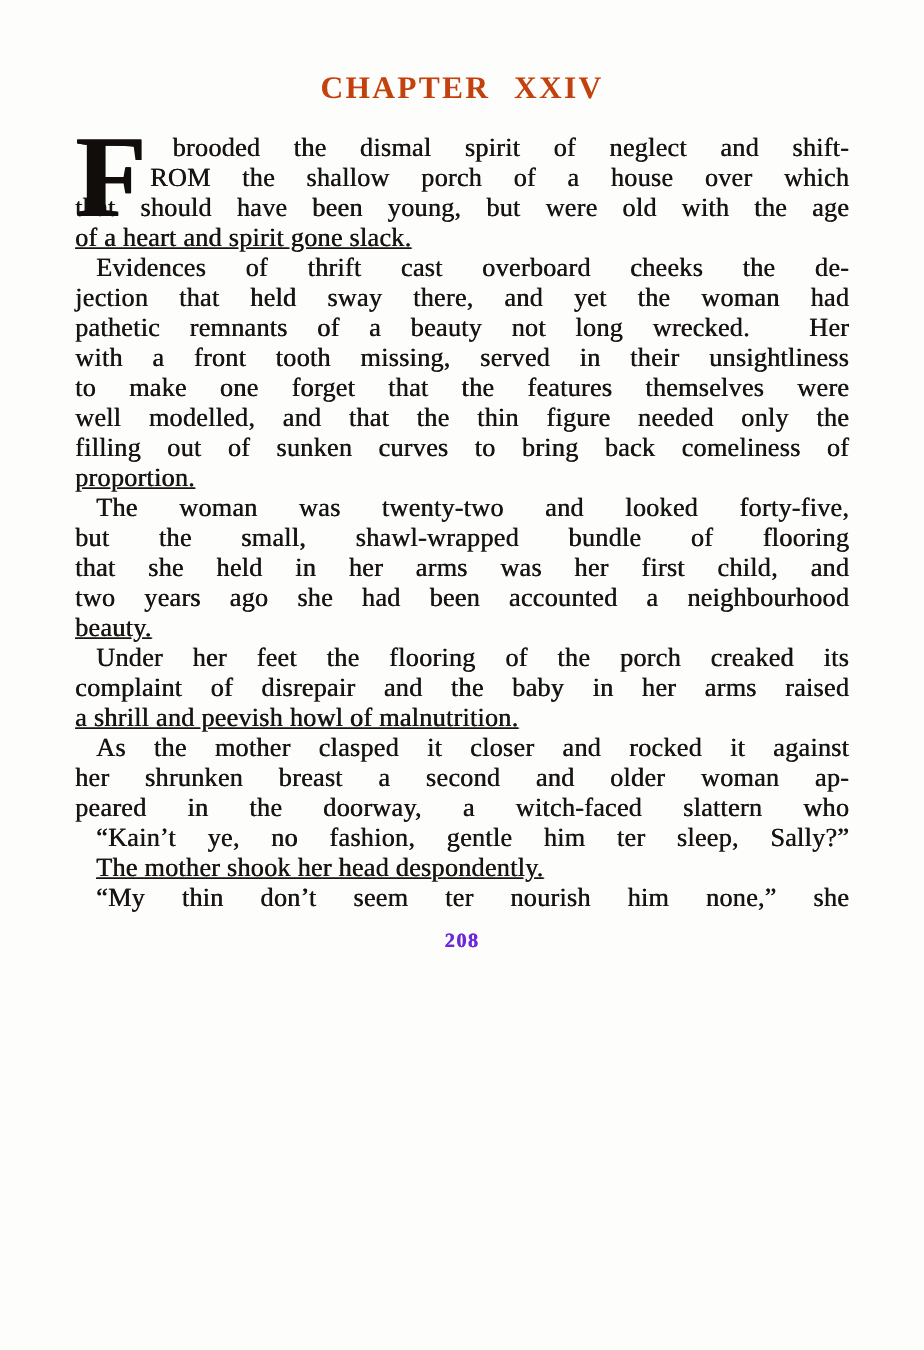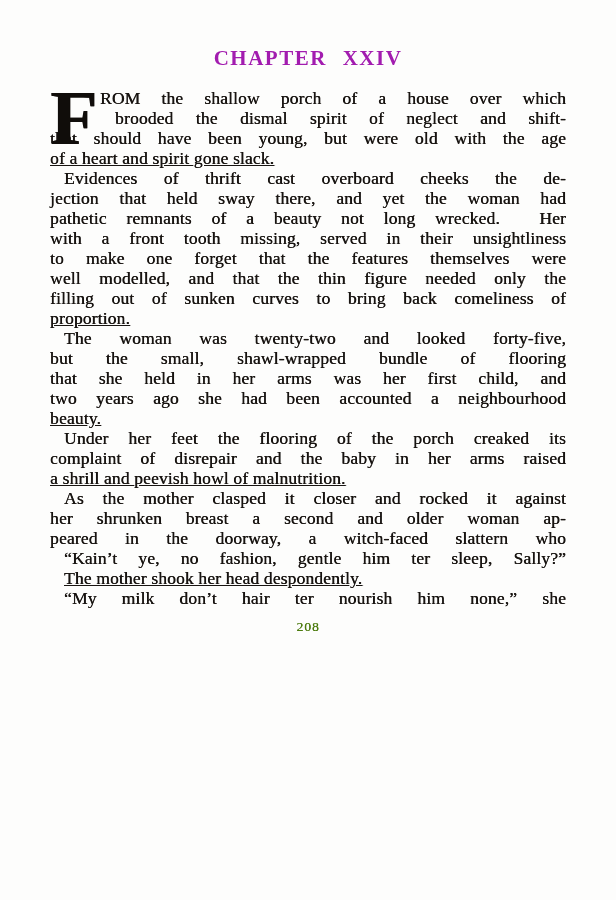--- a/index.html
+++ b/index.html
@@ -30,7 +30,7 @@
     font-weight: bold;
     letter-spacing: 1.5px;
     word-spacing: 9px;
-    color: #a21caf;
+    color: #c2410c;
   }
   .body-text {
     margin-top: 18px;

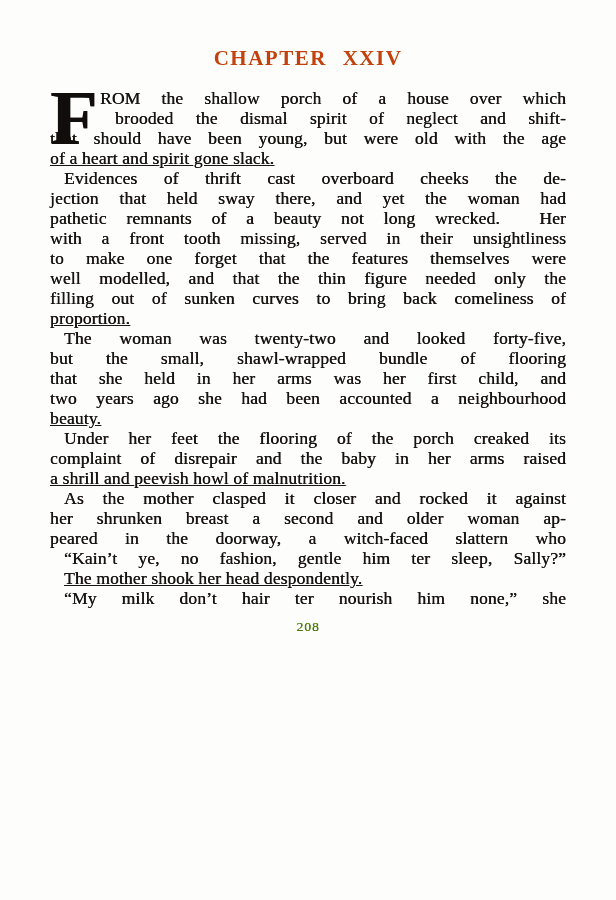--- a/index.html
+++ b/index.html
@@ -82,8 +82,8 @@
     <div class="body-text">
         <div class="paragraph">
           <span class="dropcap">F</span>
+          <div class="line" style="padding-left: 65px;">brooded the dismal spirit of neglect and shift-</div>
           <div class="line" style="padding-left: 50px;">ROM the shallow porch of a house over which</div>
-          <div class="line" style="padding-left: 65px;">brooded the dismal spirit of neglect and shift-</div>
           <div class="line">that should have been young, but were old with the age</div>
           <div class="line line-left">of a heart and spirit gone slack.</div>
         </div>

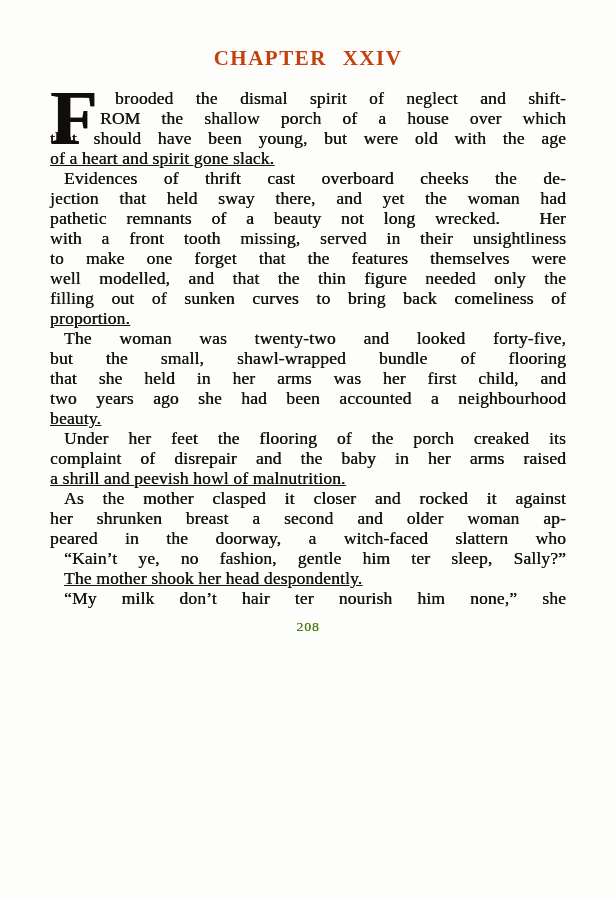--- a/index.html
+++ b/index.html
@@ -121,7 +121,7 @@
           <div class="line line-left first-indent">The mother shook her head despondently.</div>
         </div>
         <div class="paragraph">
-          <div class="line first-indent">“My milk don’t hair ter nourish him none,” she</div>
+          <div class="line first-indent">“My thin don’t seem ter nourish him none,” she</div>
         </div>
       </div>
     <div class="page-number">208</div>

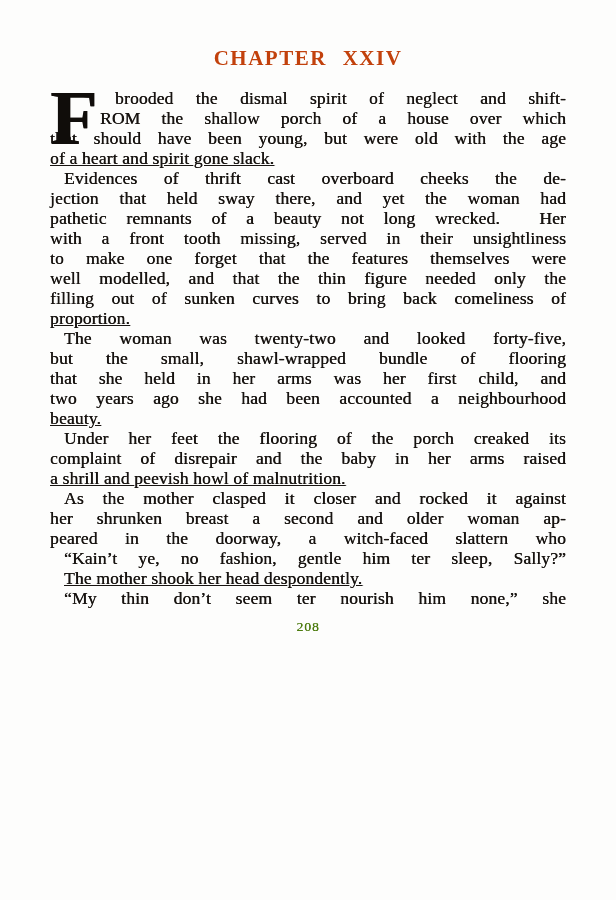--- a/index.html
+++ b/index.html
@@ -68,9 +68,9 @@
     text-align: center;
     font-size: 13.5px;
     letter-spacing: 1px;
-    font-weight: normal;
+    font-weight: bold;
     text-shadow: 0.3px 0 0 currentColor;
-    color: #4d7c0f;
+    color: #6d28d9;
   }
 </style>
 </head>

